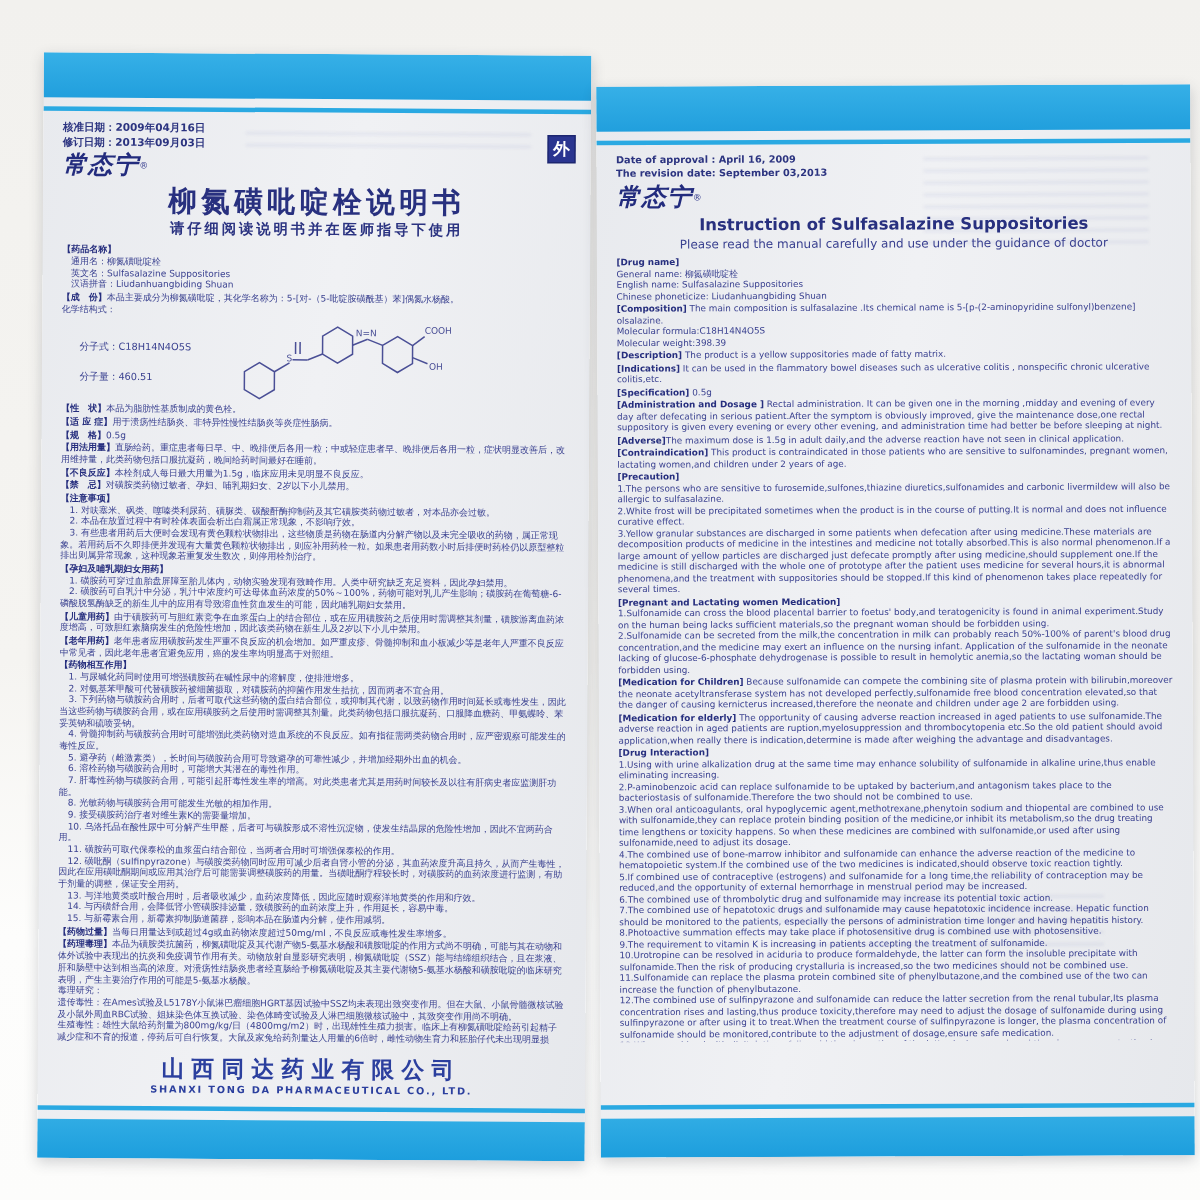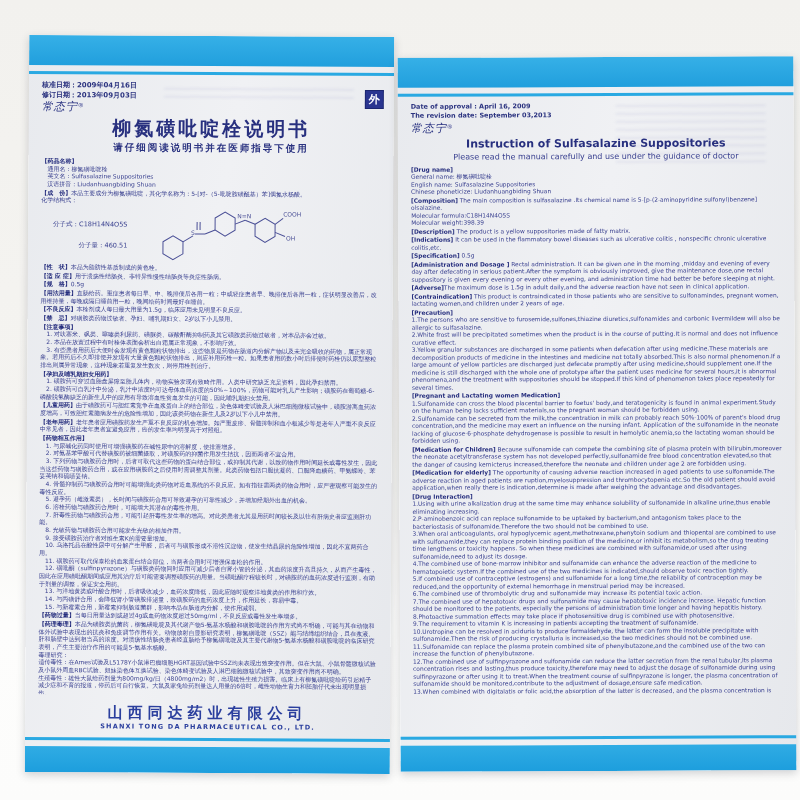--- a/index.html
+++ b/index.html
@@ -20,7 +20,7 @@
   #pageL .content{font-size:6px;line-height:1.28;height:614px;overflow:hidden;}
   #pageR .content{font-size:5.9px;line-height:1.27;height:592px;overflow:hidden;}
   .dates{font-size:7px;font-weight:bold;color:#2c3480;line-height:1.45;}
-  .brand{font-style:italic;font-weight:normal;font-size:11px;color:#232c7e;letter-spacing:1px;}
+  .brand{font-style:italic;font-weight:bold;font-size:16px;color:#232c7e;letter-spacing:1px;}
   .reg{font-size:6px;vertical-align:super;}
   .extBox{position:absolute;right:11px;top:54px;width:17px;height:17px;background:#2a3590;
           color:#ffffff;font-size:11px;font-weight:bold;display:flex;align-items:center;

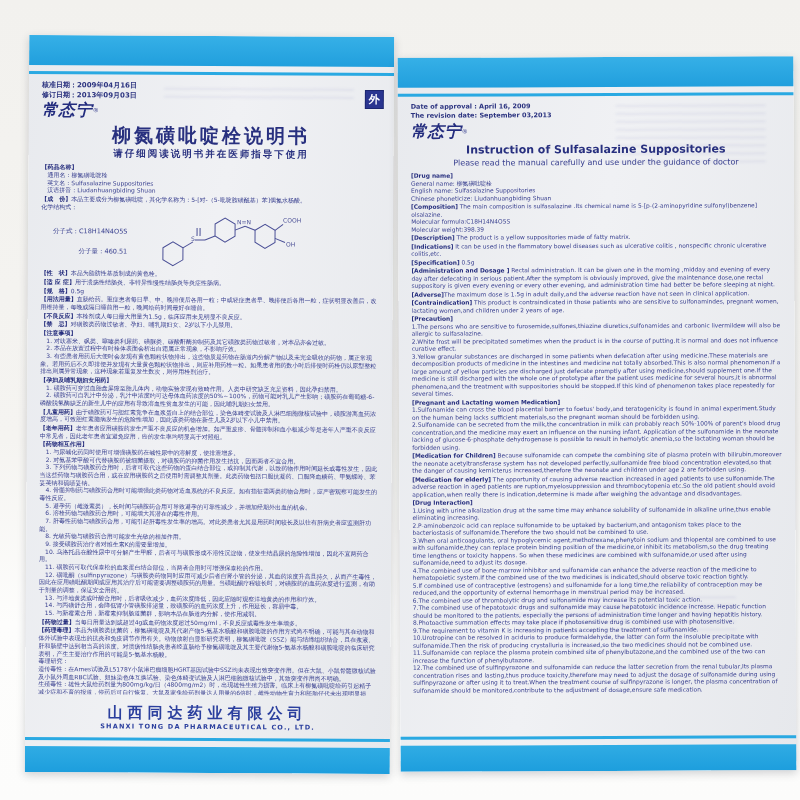--- a/index.html
+++ b/index.html
@@ -33,7 +33,7 @@
   .sec b{color:#262e7e;}
   .txt{white-space:pre-line;}
   .structRow{display:flex;align-items:flex-end;gap:10px;height:56px;margin:1px 0 2px;}
-  .formulas{font-size:6.5px;line-height:1.6;white-space:pre-line;padding-left:12px;flex:0 0 auto;text-align:right;}
+  .formulas{font-size:6.5px;line-height:1.6;white-space:pre-line;padding-left:12px;flex:0 0 auto;}
   .mol{flex:0 0 auto;margin-left:12px;}
   .logo{position:absolute;left:0;right:0;bottom:42px;text-align:center;color:#2b3f9e;}
   .logoCn{font-size:15px;font-weight:bold;letter-spacing:5px;}

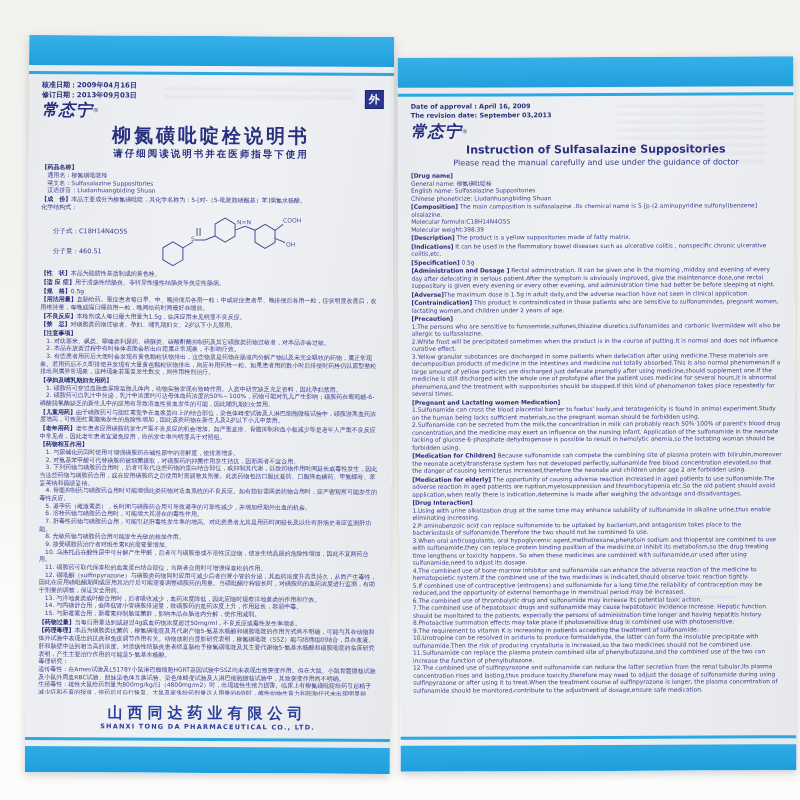--- a/index.html
+++ b/index.html
@@ -102,7 +102,7 @@
     <div class="sec"><b>【性　状】</b><span class="txt">本品为脂肪性基质制成的黄色栓。</span></div>
     <div class="sec"><b>【适 应 症】</b><span class="txt">用于溃疡性结肠炎、非特异性慢性结肠炎等炎症性肠病。</span></div>
     <div class="sec"><b>【规　格】</b><span class="txt">0.5g</span></div>
-    <div class="sec"><b>【用法用量】</b><span class="txt">直肠给药。重症患者每日早、中、晚排便后各用一粒；中或轻症患者早、晚排便后各用一粒，症状明显改善后，改用维持量，每晚或隔日睡前用一粒，晚间给药时间最好在睡前。</span></div>
+    <div class="sec"><b>【用法用量】</b><span class="txt">直肠给药。重症患者每日早、中、晚排便后各用一粒；中或轻症患者早、晚排便后各用一粒，症状明显改善后，改用维持量，此类药物包括口服抗凝药，晚间给药时间最好在睡前。</span></div>
     <div class="sec"><b>【不良反应】</b><span class="txt">本栓剂成人每日最大用量为1.5g，临床应用未见明显不良反应。</span></div>
     <div class="sec"><b>【禁　忌】</b><span class="txt">对磺胺类药物过敏者、孕妇、哺乳期妇女、2岁以下小儿禁用。</span></div>
     <div class="sec"><b>【注意事项】</b><span class="txt">

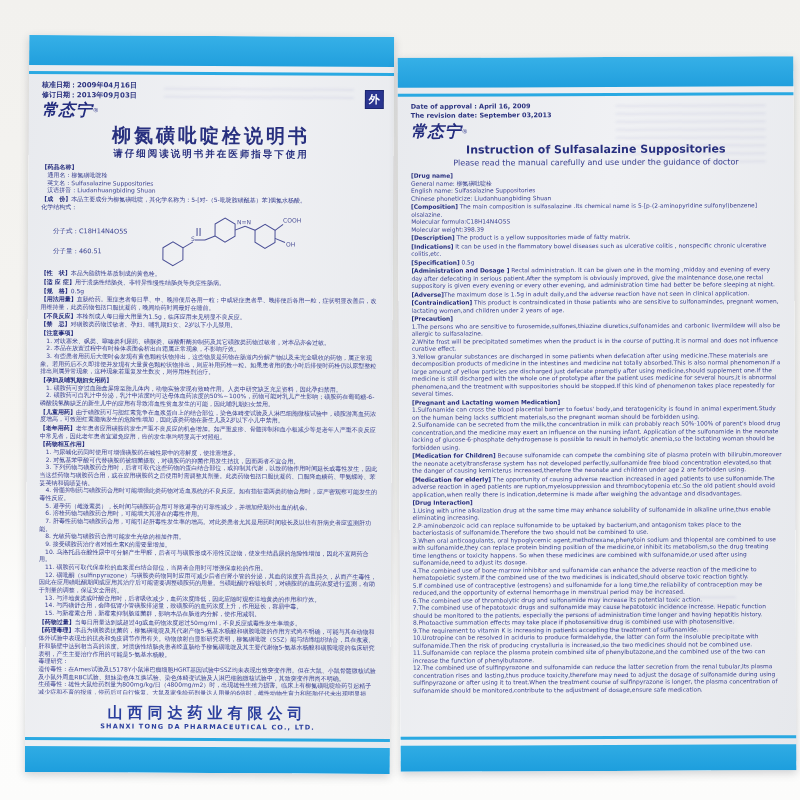--- a/index.html
+++ b/index.html
@@ -112,7 +112,7 @@
     <div class="sec"><b>【孕妇及哺乳期妇女用药】</b><span class="txt">
 　1. 磺胺药可穿过血胎盘屏障至胎儿体内，动物实验发现有致畸作用。人类中研究缺乏充足资料，因此孕妇禁用。
 　2. 磺胺药可自乳汁中分泌，乳汁中浓度约可达母体血药浓度的50%～100%，药物可能对乳儿产生影响；磺胺药在葡萄糖-6-磷酸脱氢酶缺乏的新生儿中的应用有导致溶血性贫血发生的可能，因此哺乳期妇女禁用。</span></div>
-    <div class="sec"><b>【儿童用药】</b><span class="txt">由于磺胺药可与胆红素竞争在血浆蛋白上的结合部位，染色体畸变试验及人淋巴细胞微核试验中，磺胺游离血药浓度增高，可致胆红素脑病发生的危险性增加，因此该类药物在新生儿及2岁以下小儿中禁用。</span></div>
+    <div class="sec"><b>【儿童用药】</b><span class="txt">由于磺胺药可与胆红素竞争在血浆蛋白上的结合部位，或在应用磺胺药之后使用时需调整其剂量，磺胺游离血药浓度增高，可致胆红素脑病发生的危险性增加，因此该类药物在新生儿及2岁以下小儿中禁用。</span></div>
     <div class="sec"><b>【老年用药】</b><span class="txt">老年患者应用磺胺药发生严重不良反应的机会增加。如严重皮疹、骨髓抑制和血小板减少等是老年人严重不良反应中常见者，因此老年患者宜避免应用，癌的发生率均明显高于对照组。</span></div>
     <div class="sec"><b>【药物相互作用】</b><span class="txt">
 　1. 与尿碱化药同时使用可增强磺胺药在碱性尿中的溶解度，使排泄增多。

